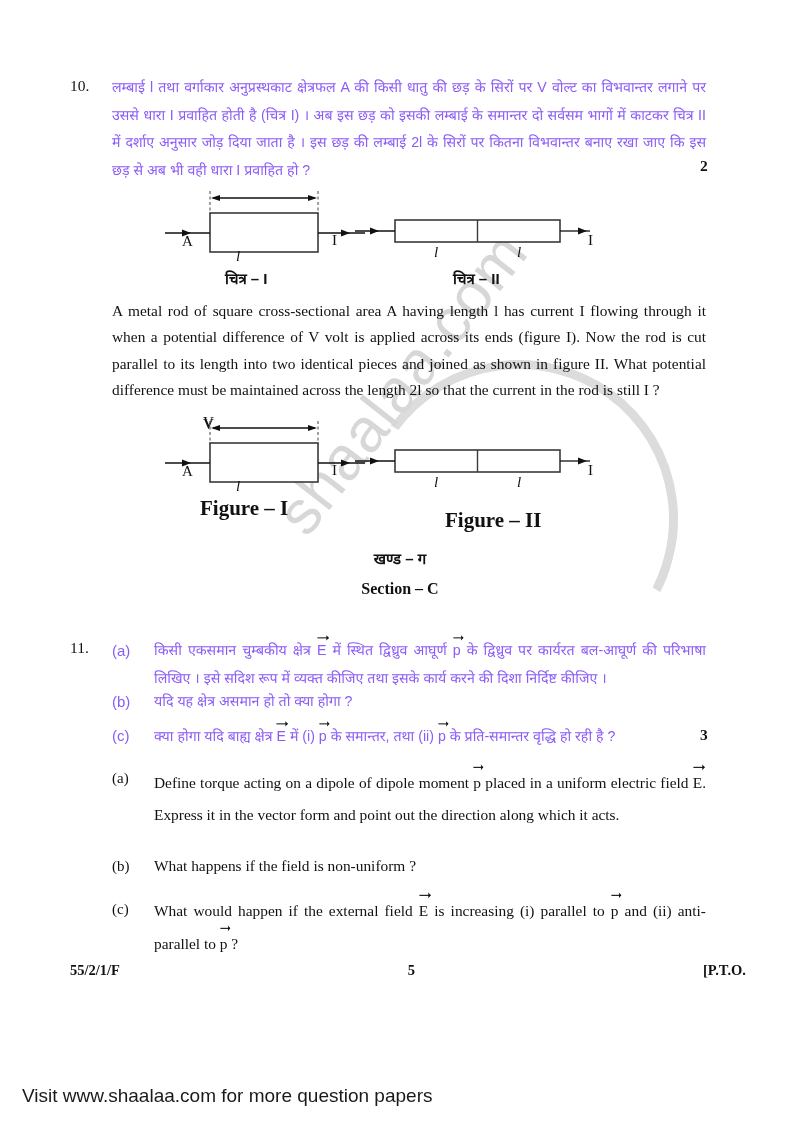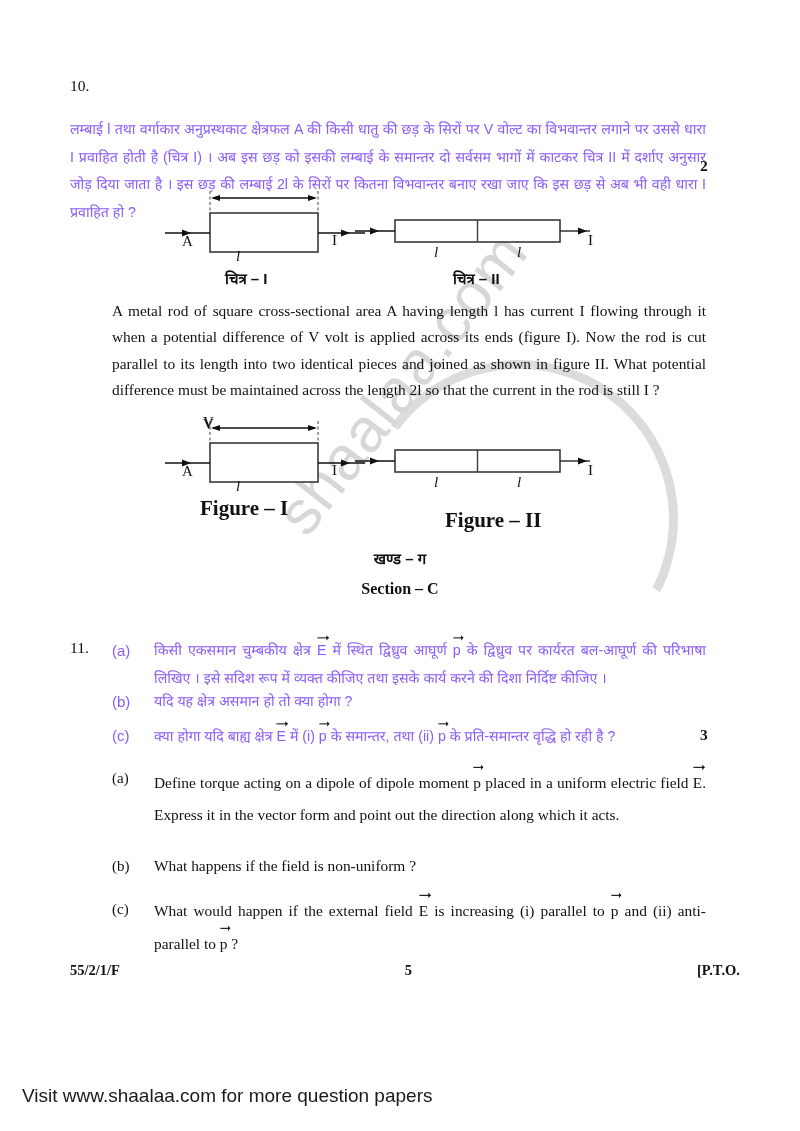--- a/index.html
+++ b/index.html
@@ -211,7 +211,7 @@
 
 <div class="page">
 
-  <div class="qblock" style="left:70px; top:74px; width:636px;flex-direction:column;">
+  <div class="qblock" style="left:70px; top:74px; width:636px;">
     <div class="qnum">10.</div>
     <div class="qbody hindi">लम्बाई l तथा वर्गाकार अनुप्रस्थकाट क्षेत्रफल A की किसी धातु की छड़ के सिरों पर V वोल्ट का विभवान्तर लगाने पर उससे धारा I प्रवाहित होती है (चित्र I) । अब इस छड़ को इसकी लम्बाई के समान्तर दो सर्वसम भागों में काटकर चित्र II में दर्शाए अनुसार जोड़ दिया जाता है । इस छड़ की लम्बाई 2l के सिरों पर कितना विभवान्तर बनाए रखा जाए कि इस छड़ से अब भी वही धारा I प्रवाहित हो ?</div>
   </div>

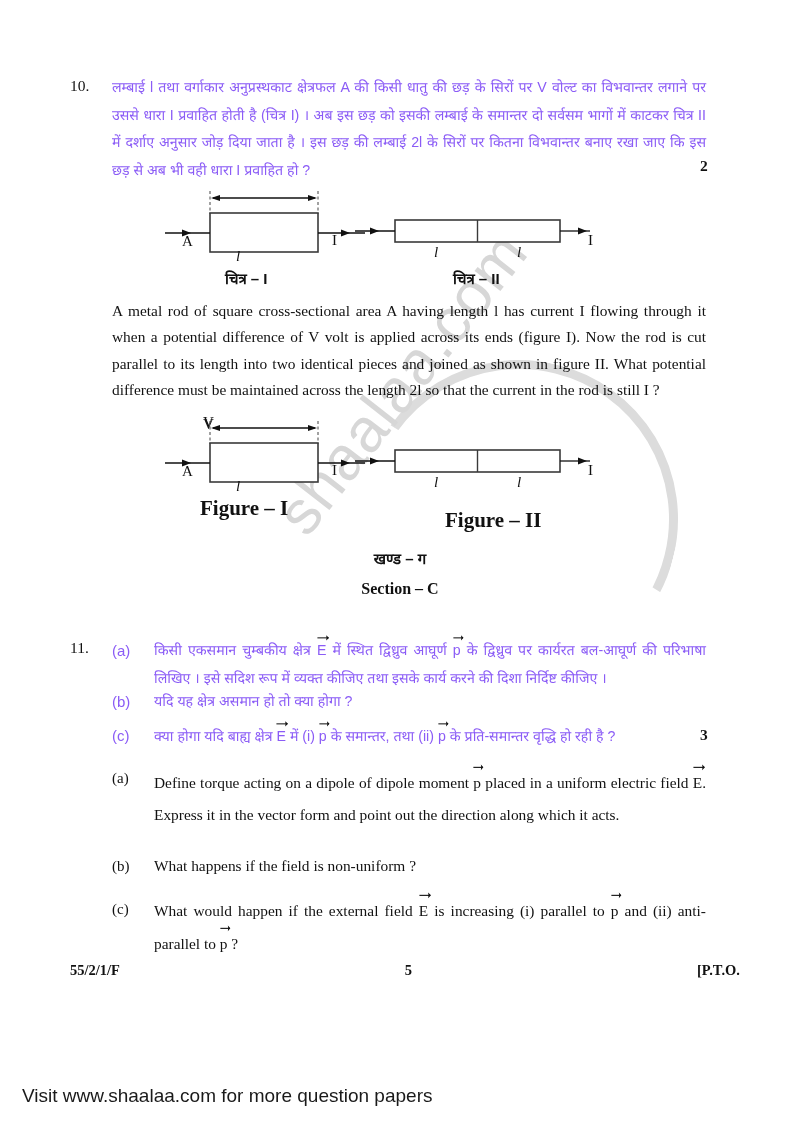--- a/index.html
+++ b/index.html
@@ -179,7 +179,7 @@
   .footer {
     position: absolute;
     left: 70px;
-    right: 60px;
+    right: 54px;
     top: 962px;
     display: flex;
     align-items: baseline;

